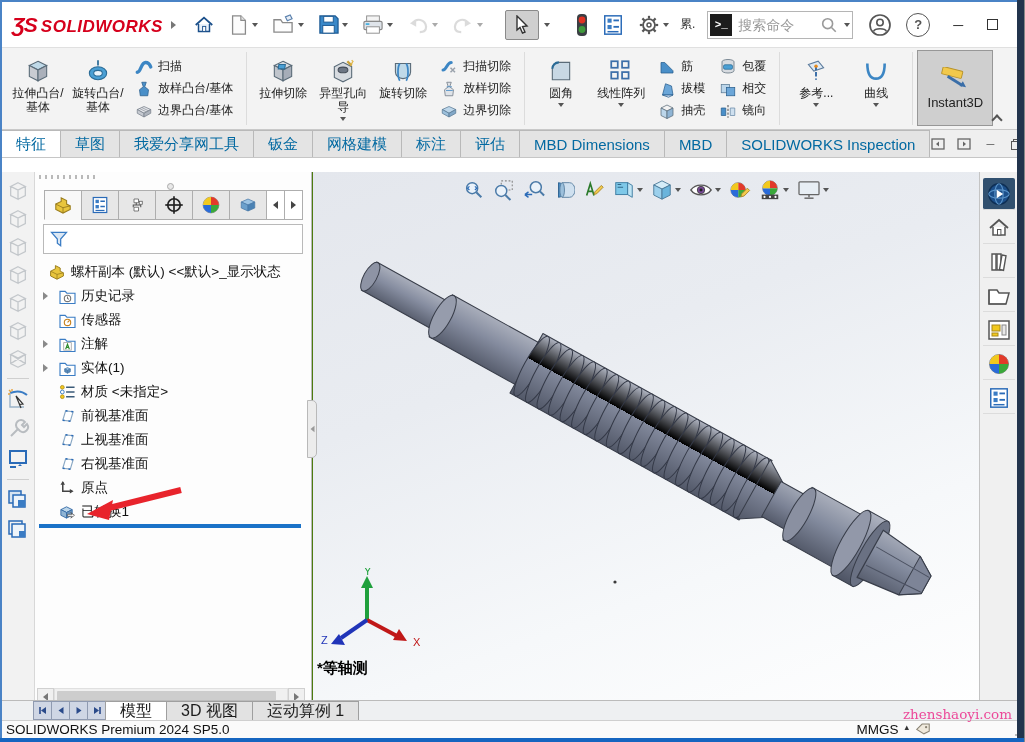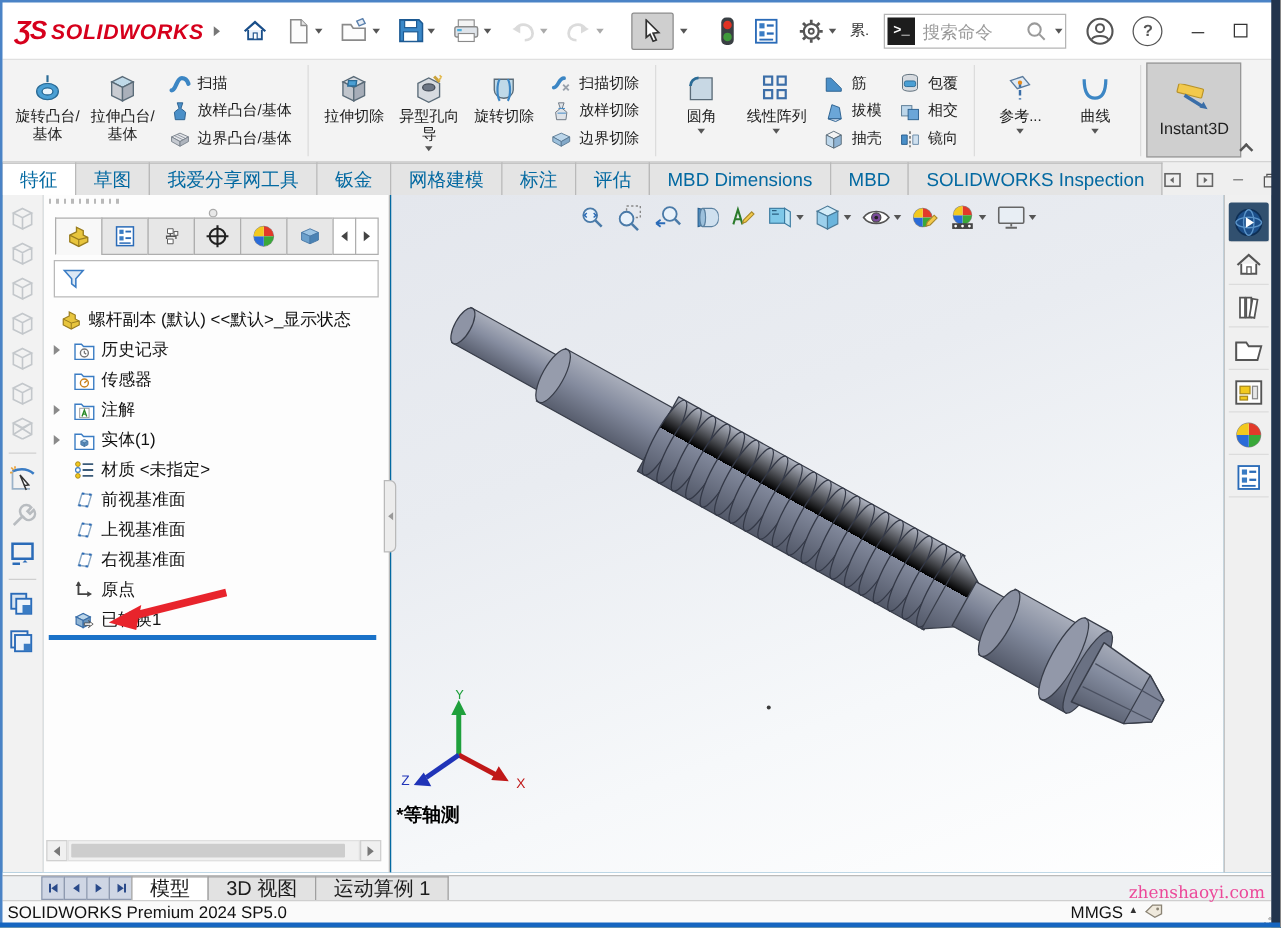--- a/index.html
+++ b/index.html
@@ -263,22 +263,22 @@
       <div class="rbig">
         <span class="ric">
             <svg width="26" height="26" viewBox="0 0 24 24">
+              <path d="M12 3 L20 7 L12 11 L4 7z" fill="#bfd9e8" stroke="#5a6b78"></path>
+              <path d="M4 7 L12 11 V21 L4 17z" fill="#c9ccd2" stroke="#5a6b78"></path>
+              <path d="M20 7 L12 11 V21 L20 17z" fill="#aab0ba" stroke="#5a6b78"></path>
+            </svg>
+          </span>
+        <span>拉伸凸台/基体</span>
+      </div>
+      <div class="rbig">
+        <span class="ric">
+            <svg width="26" height="26" viewBox="0 0 24 24">
               <path d="M4 14 a8 6 0 1 1 16 0 a8 6 0 0 1 -16 0" fill="#4a9fd4" stroke="#2a6b96"></path>
               <path d="M8 14 a4 2.6 0 1 0 8 0 a4 2.6 0 0 0 -8 0" fill="#eaf4fb" stroke="#2a6b96"></path>
               <path d="M12 2 v5" stroke="#2a6b96" stroke-width="1.6"></path>
             </svg>
           </span>
         <span>旋转凸台/基体</span>
-      </div>
-      <div class="rbig">
-        <span class="ric">
-            <svg width="26" height="26" viewBox="0 0 24 24">
-              <path d="M12 3 L20 7 L12 11 L4 7z" fill="#bfd9e8" stroke="#5a6b78"></path>
-              <path d="M4 7 L12 11 V21 L4 17z" fill="#c9ccd2" stroke="#5a6b78"></path>
-              <path d="M20 7 L12 11 V21 L20 17z" fill="#aab0ba" stroke="#5a6b78"></path>
-            </svg>
-          </span>
-        <span>拉伸凸台/基体</span>
       </div>
       <div class="rsmall-stack">
         <div class="rsmall">

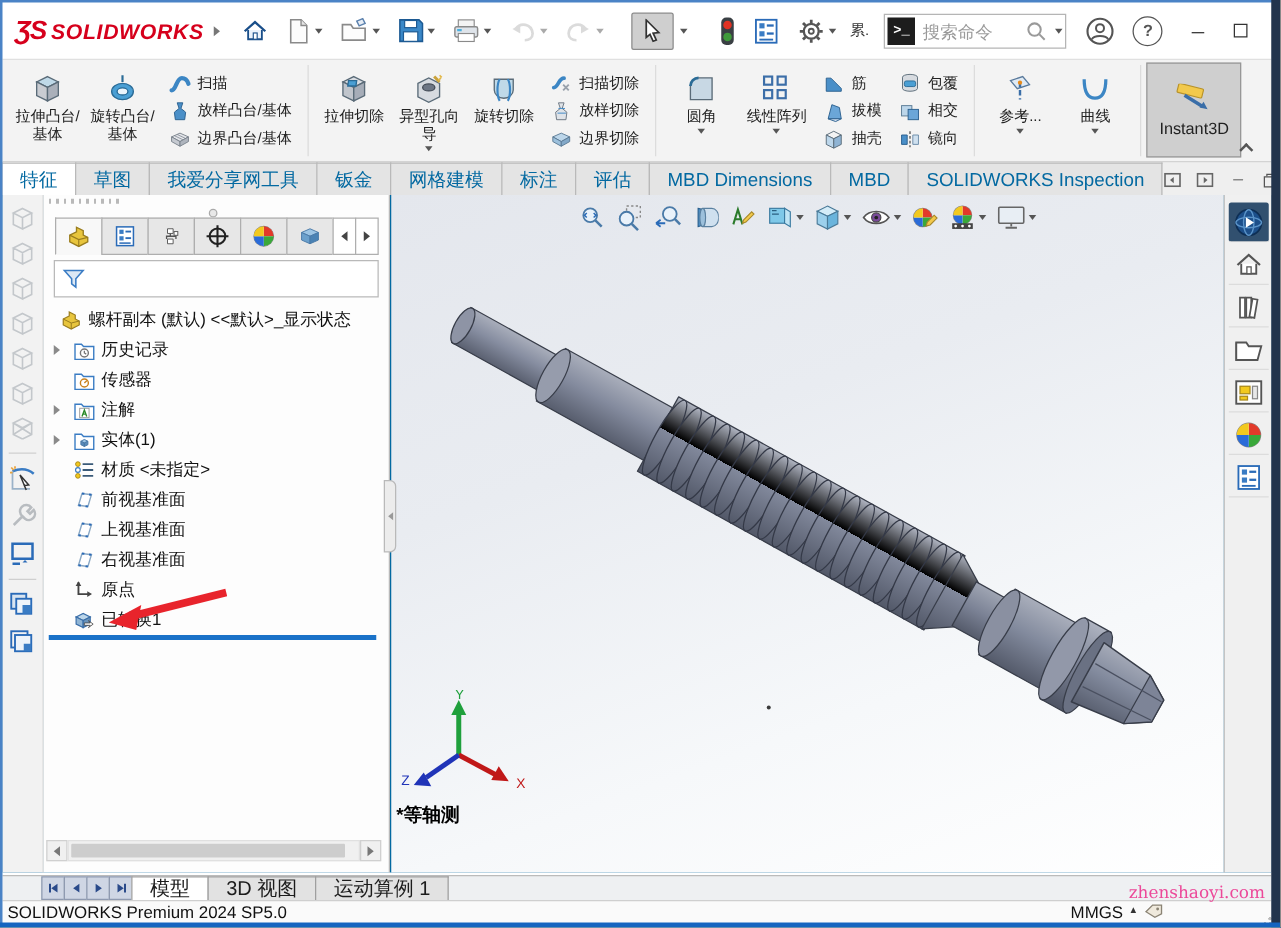--- a/index.html
+++ b/index.html
@@ -55,7 +55,7 @@
 .restore-glyph::after{content:"";position:absolute;left:0;top:2px;width:8px;height:7px;border:1.4px solid #555;background:#efefef}
 
 
-.main{position:absolute;top:156px;left:2px;right:7px;height:542px;background:#0369a1}
+.main{position:absolute;top:172px;left:2px;right:7px;height:542px;background:#4d7c0f}
 
 .left-strip{position:absolute;left:0;top:0;bottom:0;width:33px;background:#f2f2f2;border-right:1px solid #d8d8d8;display:flex;flex-direction:column;align-items:center;padding-top:8px;gap:6px}
 .ls-sep{width:22px;height:1px;background:#cfcfcf;margin:2px 0}

